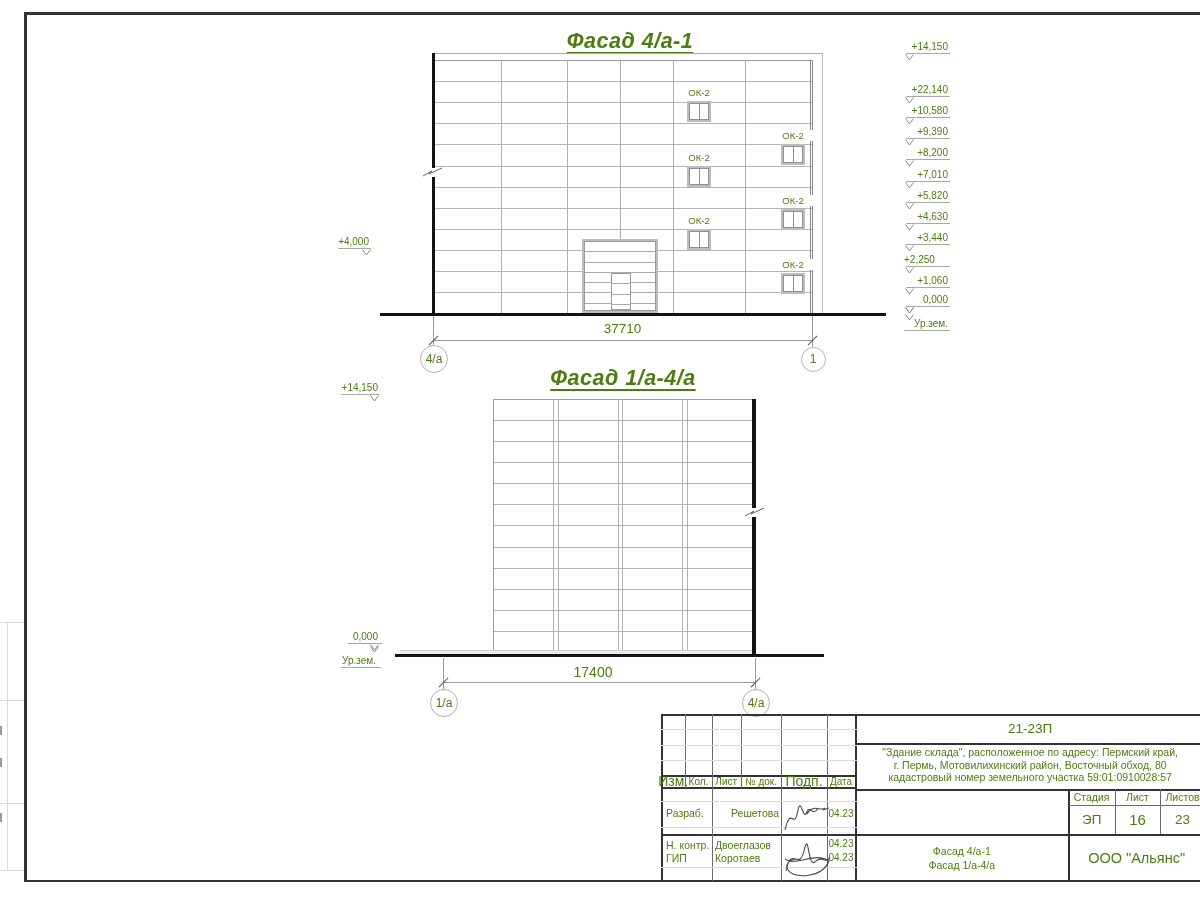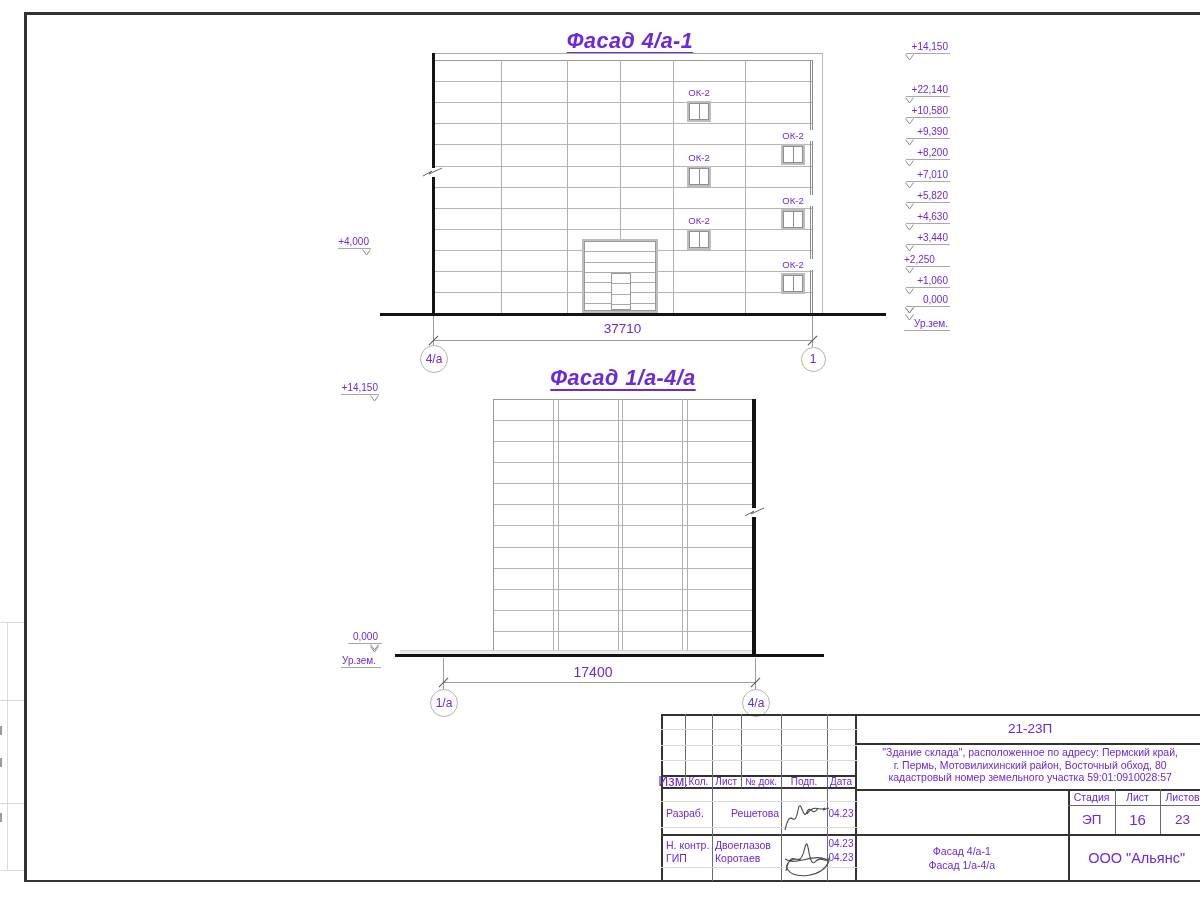--- a/index.html
+++ b/index.html
@@ -4,7 +4,7 @@
 <style>
   html,body{margin:0;padding:0;background:#fff;}
   .sheet{position:absolute;left:0;top:0;width:1200px;height:900px;background:#ffffff;
-         font-family:"Liberation Sans",sans-serif;color:#6d28d9;overflow:hidden;}
+         font-family:"Liberation Sans",sans-serif;color:#4d7c0f;overflow:hidden;}
   .hl{position:absolute;height:1px;background:#b0b0b0;}
   .vl{position:absolute;width:1px;background:#b0b0b0;}
   .mid{background:#8a8a8a;}

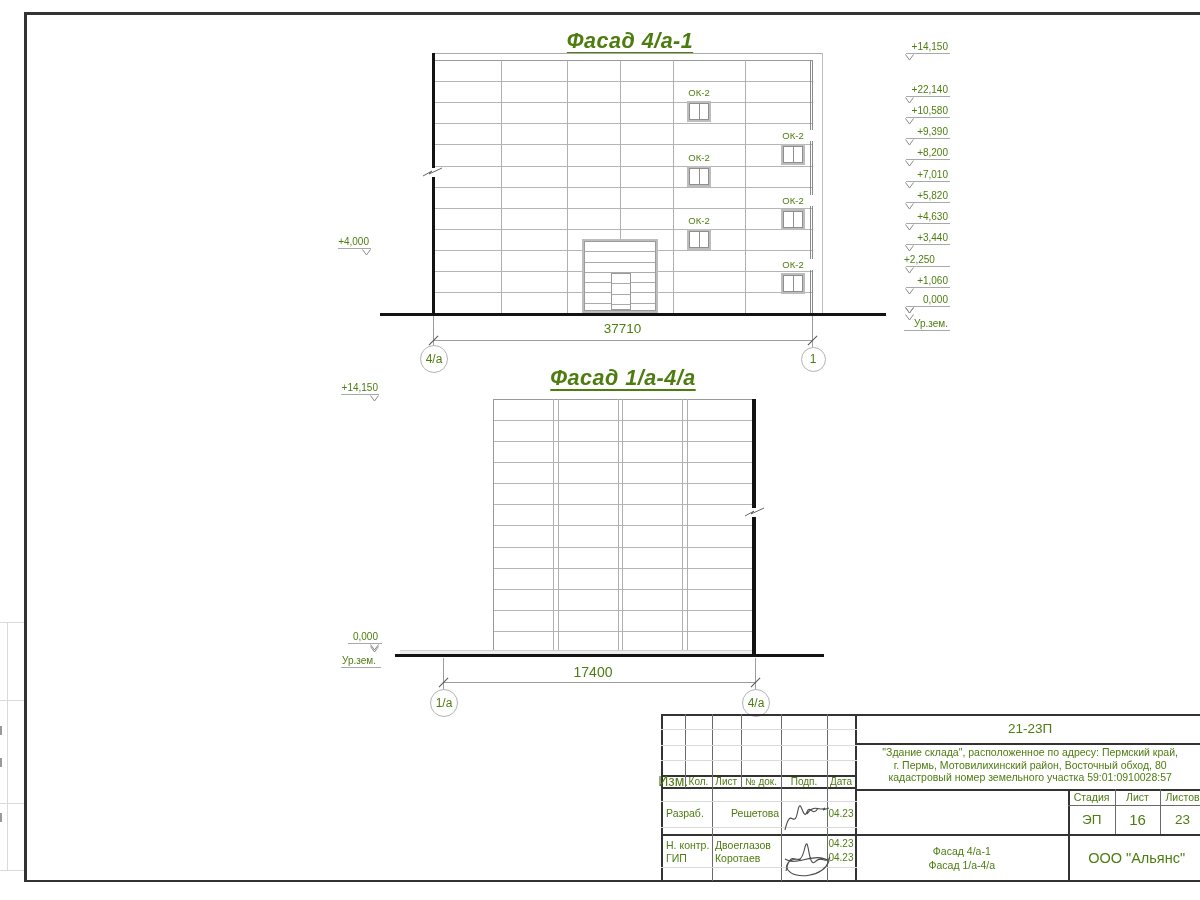--- a/index.html
+++ b/index.html
@@ -312,7 +312,7 @@
   <div class="tb-text ctr" style="left:685.3px;top:775.3px;width:26.4px;height:12px;font-size:10px;">Кол.</div>
   <div class="tb-text ctr" style="left:711.7px;top:775.3px;width:29px;height:12px;font-size:10px;">Лист</div>
   <div class="tb-text ctr" style="left:740.7px;top:775.3px;width:40.6px;height:12px;font-size:10px;">№ док.</div>
-  <div class="tb-text ctr" style="left:781.3px;top:775.3px;width:45.4px;height:12px;font-size:10px;">Подп.</div>
+  <div class="tb-text ctr" style="left:781.3px;top:775.3px;width:45.4px;height:12px;font-size:14px;">Подп.</div>
   <div class="tb-text ctr" style="left:826.7px;top:775.3px;width:28.6px;height:12px;font-size:10px;">Дата</div>
 
   <div class="tb-text" style="left:666px;top:806px;height:14px;">Разраб.</div>

